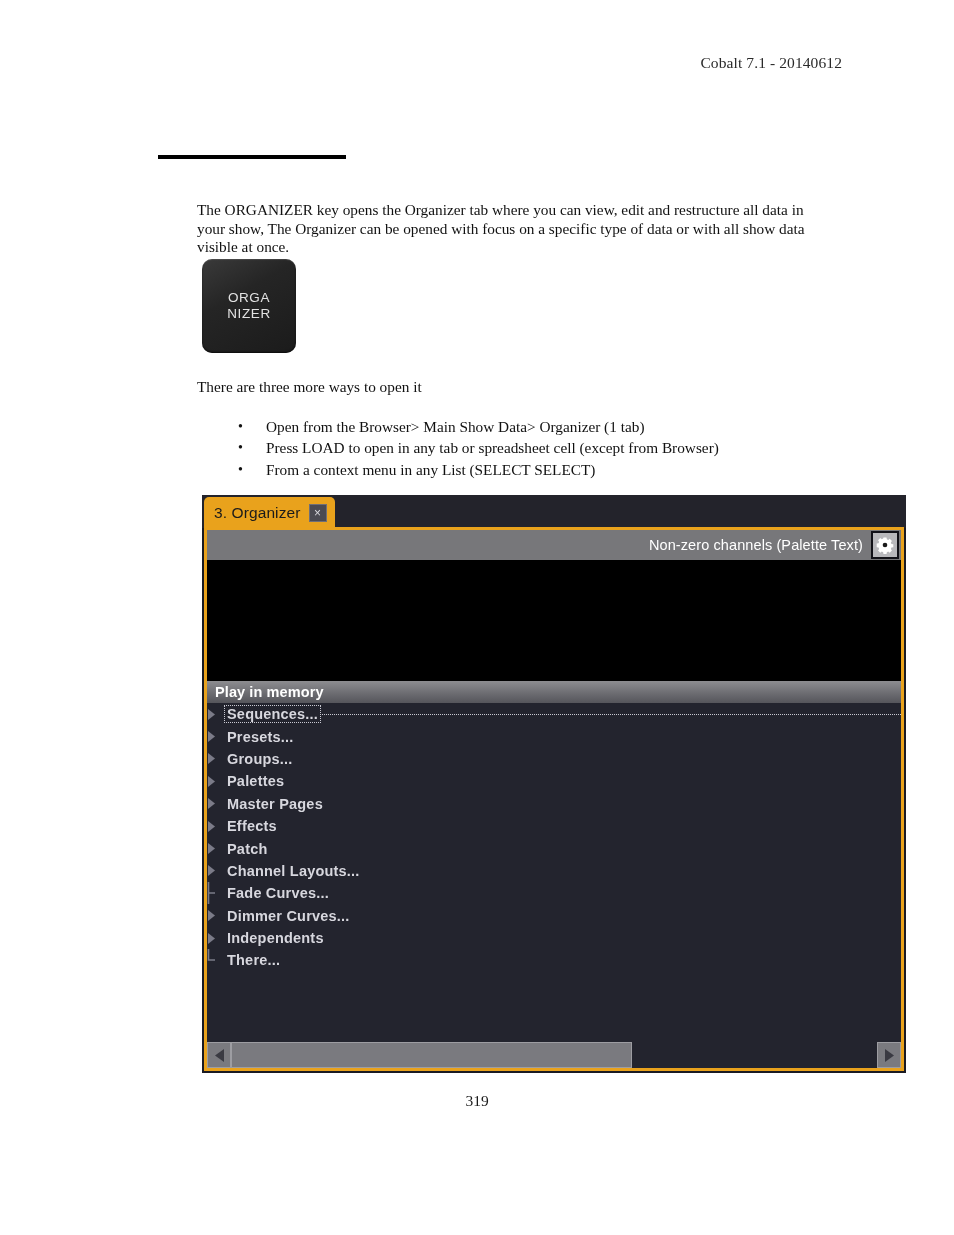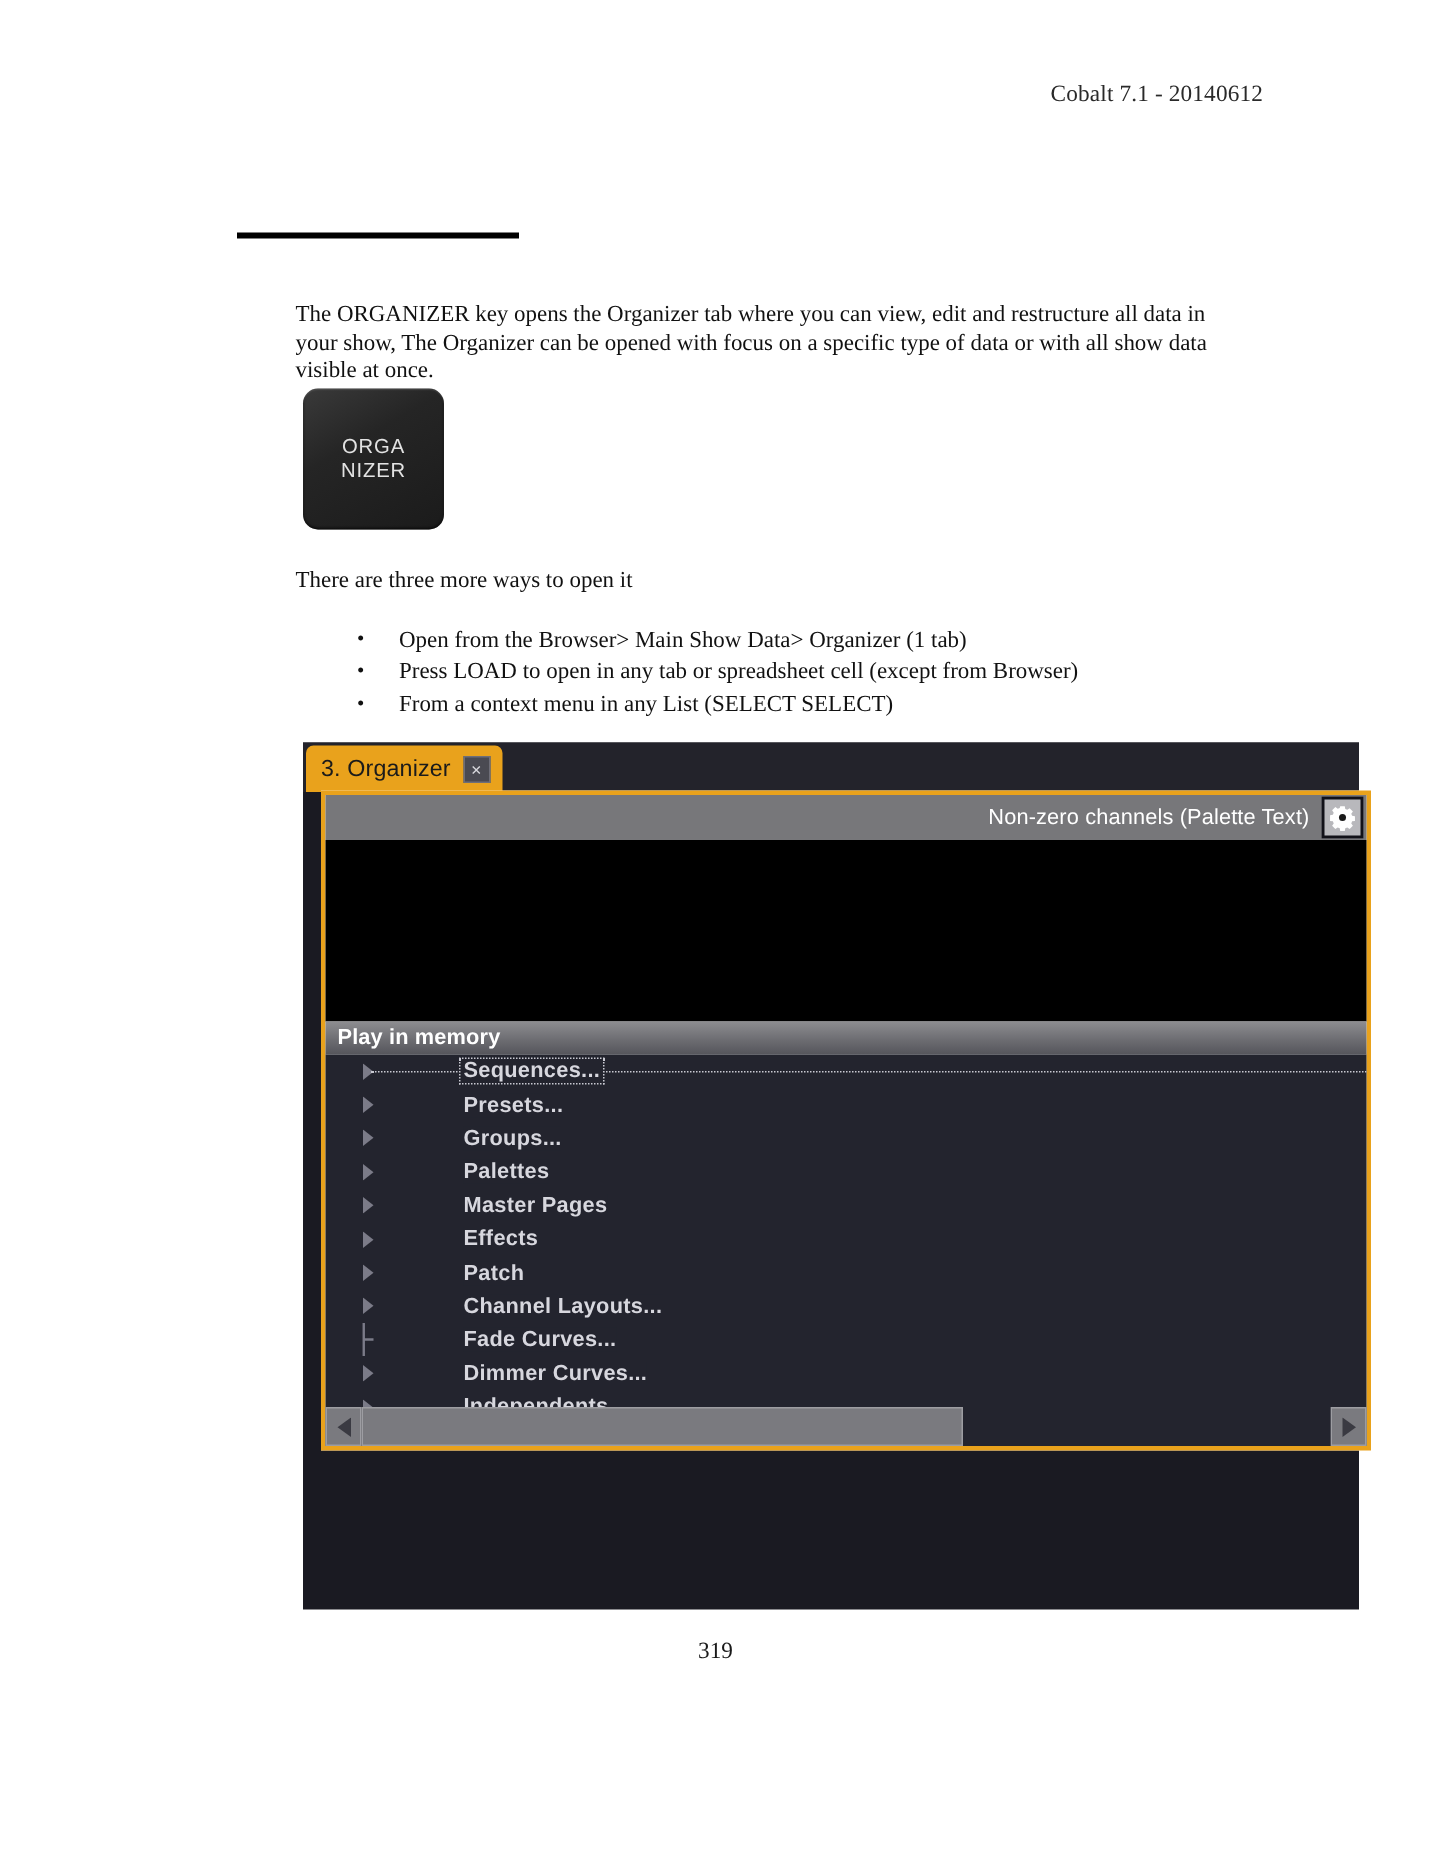--- a/index.html
+++ b/index.html
@@ -163,13 +163,13 @@
   
   .ui-body {
     position: absolute;
-    left: 12px;
+    left: 2px;
     top: 32px;
     width: 700px;
-    height: 440px;
+    height: 544px;
     box-sizing: border-box;
     border: 3px solid #e9a21c;
-    background: #ffffff;
+    background: #701a75;
   }
 
   

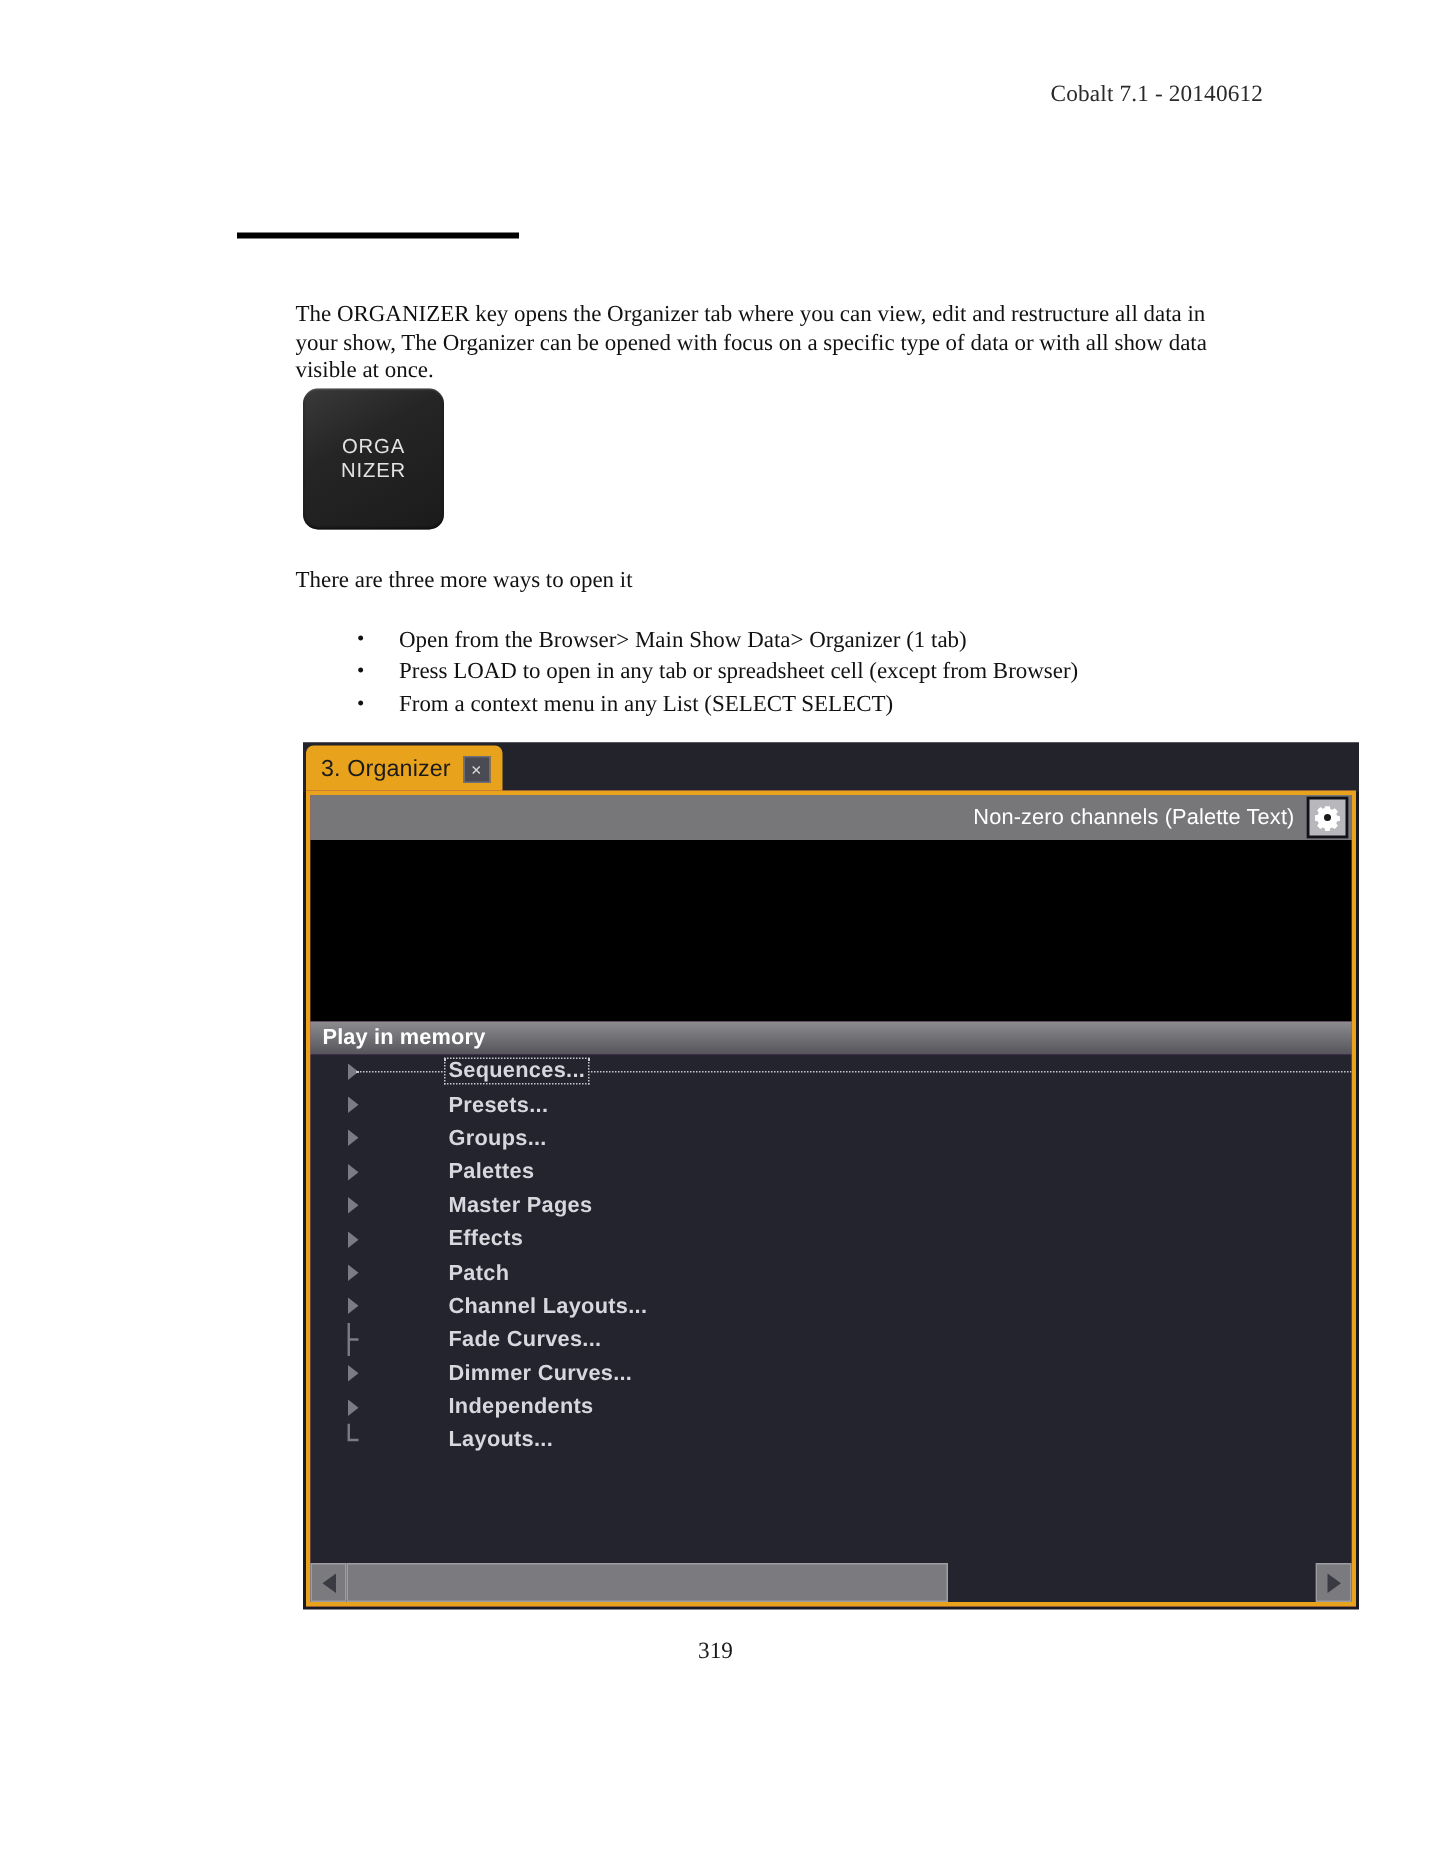--- a/index.html
+++ b/index.html
@@ -250,9 +250,8 @@
     height: 22.4px;
     display: flex;
     align-items: center;
-    padding-left: 24px;
-    box-sizing: border-box;
-    gap: 48px;
+    padding-left: 0;
+    box-sizing: border-box;
   }
   .tree-row.selected .tree-text {
     border: 1px dotted #c9c9d2;

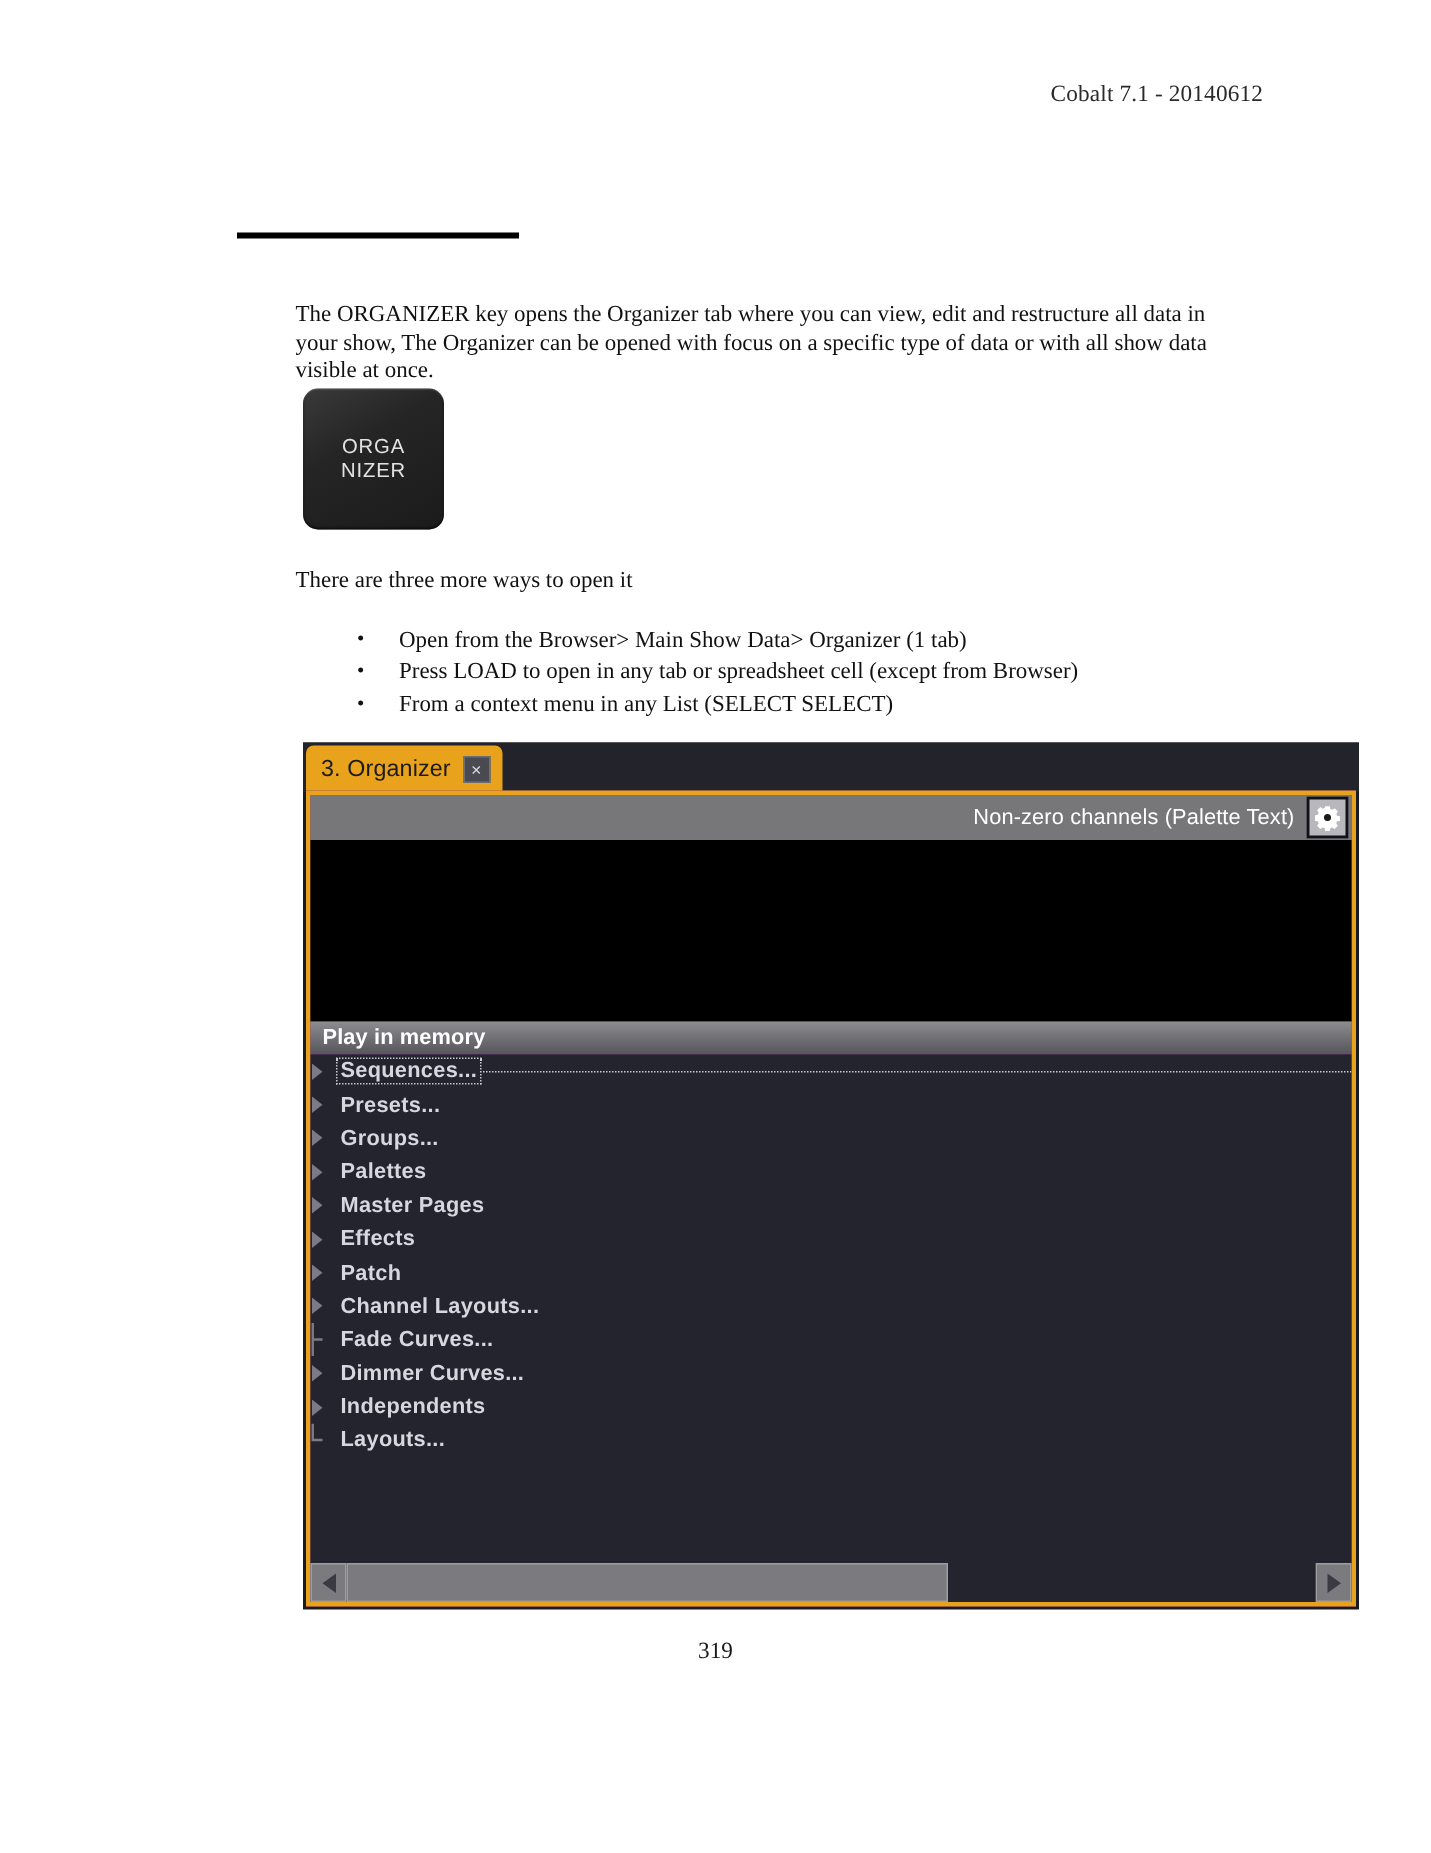--- a/index.html
+++ b/index.html
@@ -505,7 +505,7 @@
               <path d="M1.5 0 V11 H8" stroke="#7b7b88" stroke-width="1.6" fill="none"></path>
             </svg>
         </span>
-        <span class="tree-text">Layouts...</span>
+        <span class="tree-text">There...</span>
       </div>
 
     </div>

